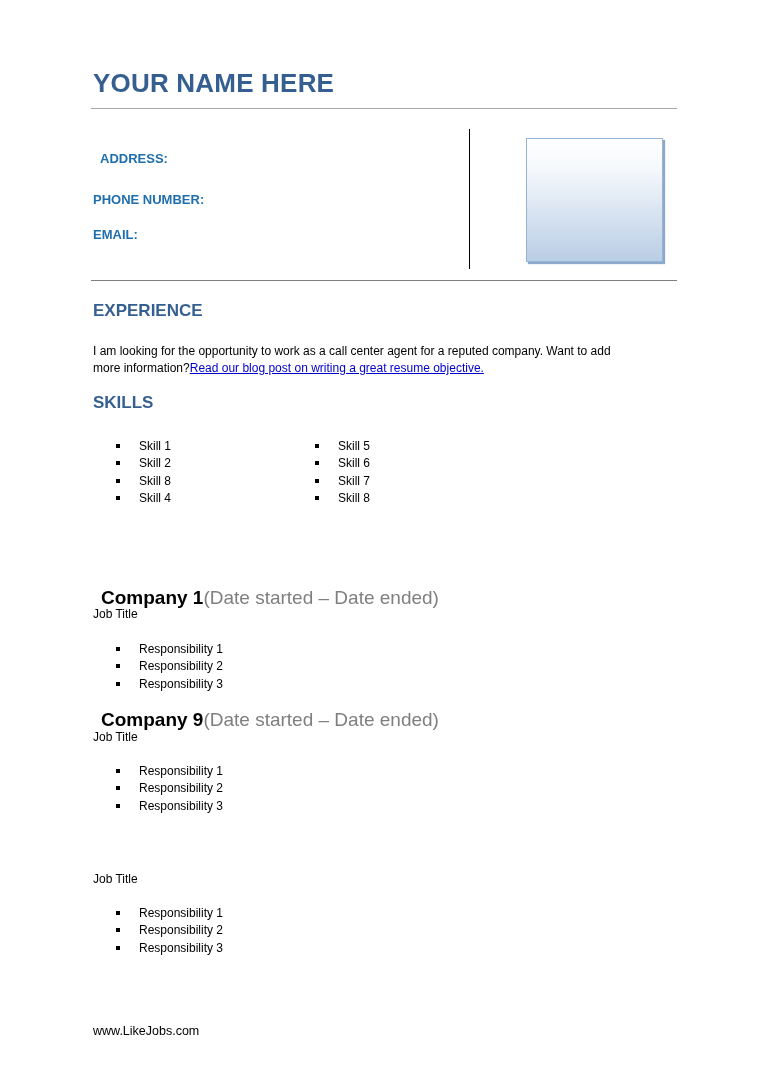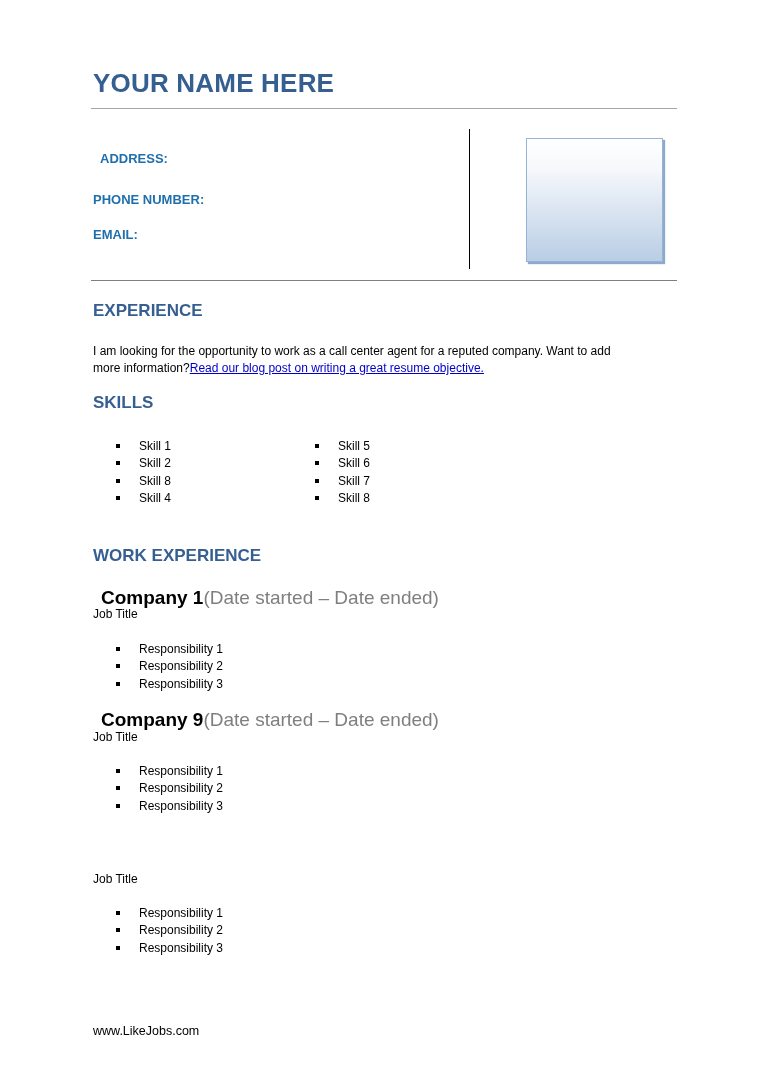--- a/index.html
+++ b/index.html
@@ -184,7 +184,6 @@
     <li><span class="bullet"></span><span>Skill 8</span></li>
   </ul>
 
-  <div class="section-heading" style="top:545px;">WORK EXPERIENCE</div>
 
   <div class="company-line" style="top:589px;">
     <span class="company-name">Company 1</span><span class="company-dates">(Date started – Date ended)</span>

